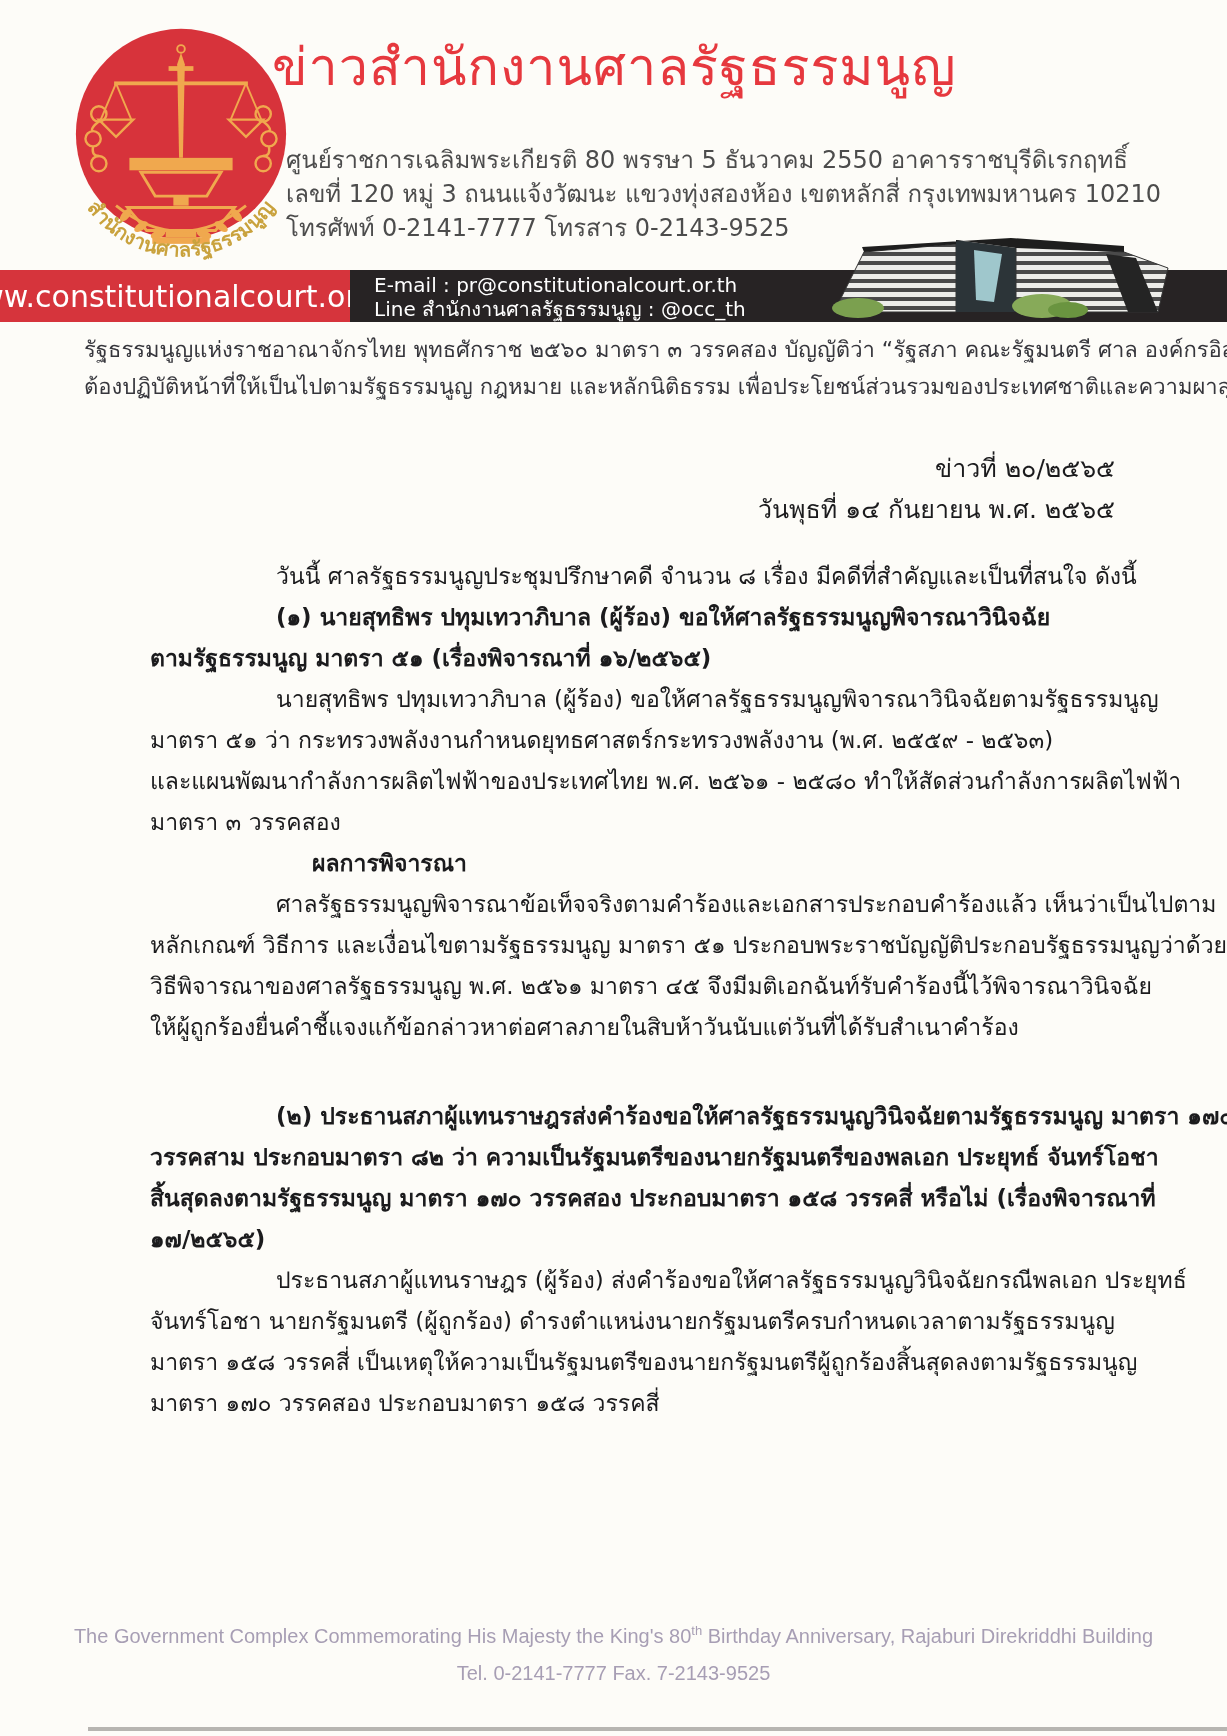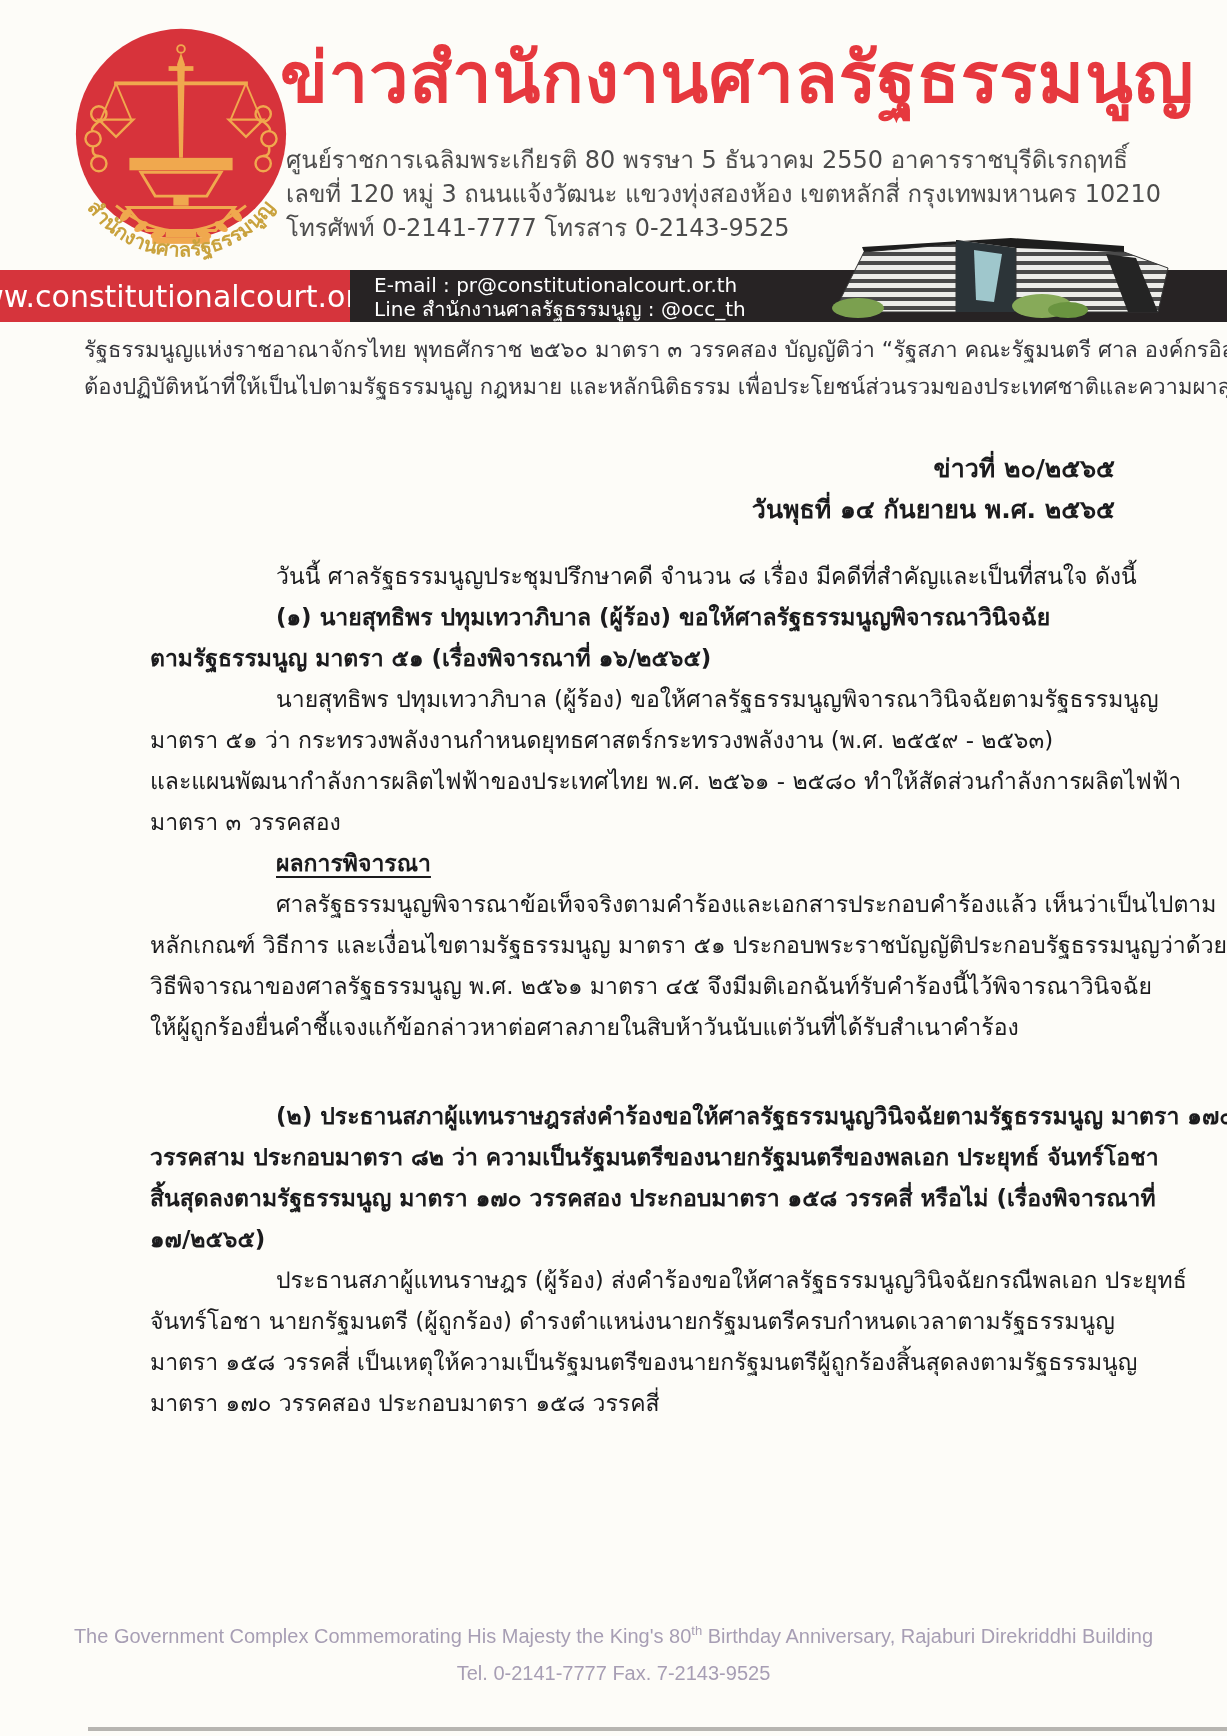--- a/index.html
+++ b/index.html
@@ -15,8 +15,8 @@
     background:linear-gradient(180deg,#9fc855 0%, #b9d686 14%, #dcead f 0%, #dceac1 32%, #eff3e2 55%, #fbfaf4 80%, #fdfcf8 100%);
   }
   .org-title {
-    position:absolute; left:280px; top:38px;
-    font-size:70px; font-weight:bold; color:#e6383e; letter-spacing:1px;
+    position:absolute; left:272px; top:38px;
+    font-size:52px; font-weight:normal; color:#e6383e; letter-spacing:1px;
     line-height:1.15; white-space:nowrap;
   }
   .addr {

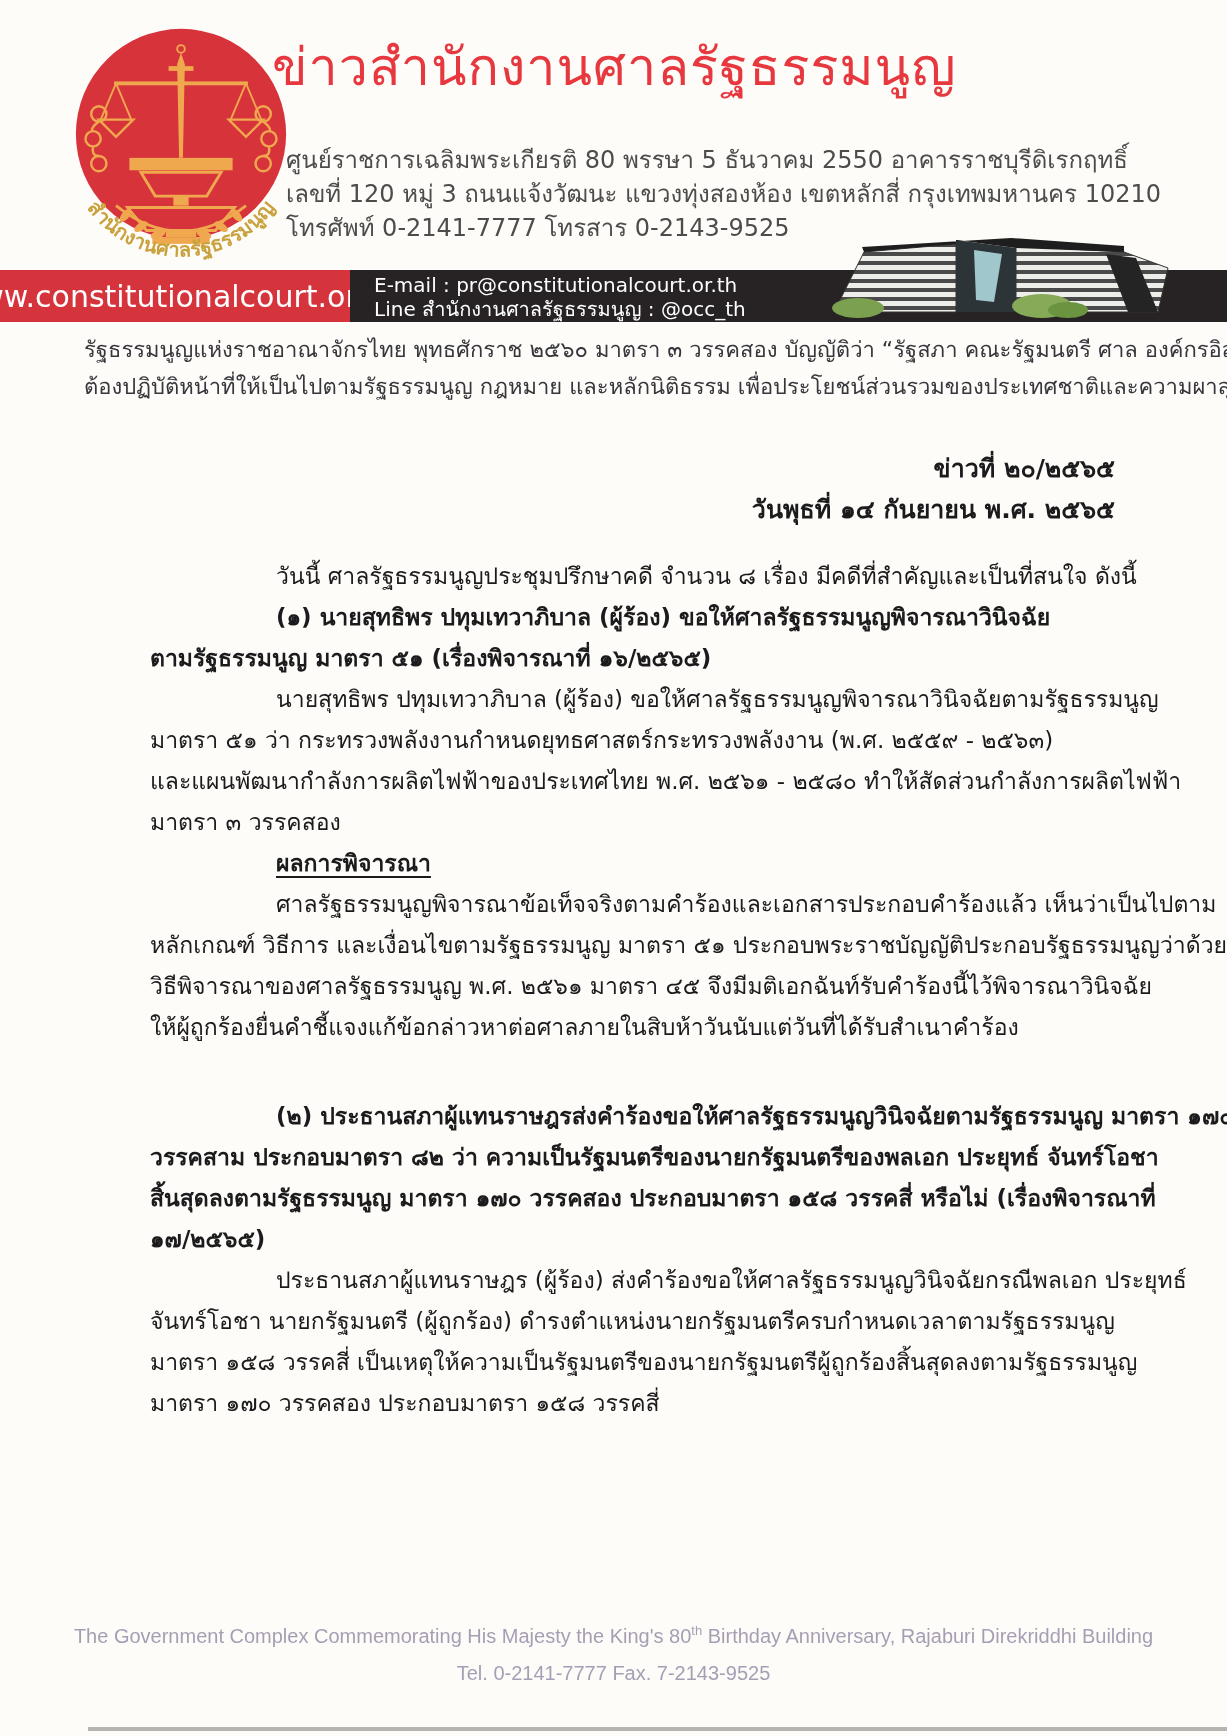--- a/index.html
+++ b/index.html
@@ -45,7 +45,7 @@
   
   .news-meta {
     position:absolute; right:112px; top:448px; text-align:right;
-    font-size:25px; font-weight:bold; color:#1b1b1d; line-height:41px; white-space:nowrap;
+    font-size:25px; font-weight:normal; color:#1b1b1d; line-height:41px; white-space:nowrap;
   }
   
   .body-block { position:absolute; left:150px; top:556px; width:1005px; font-size:23px; color:#1b1b1d; }

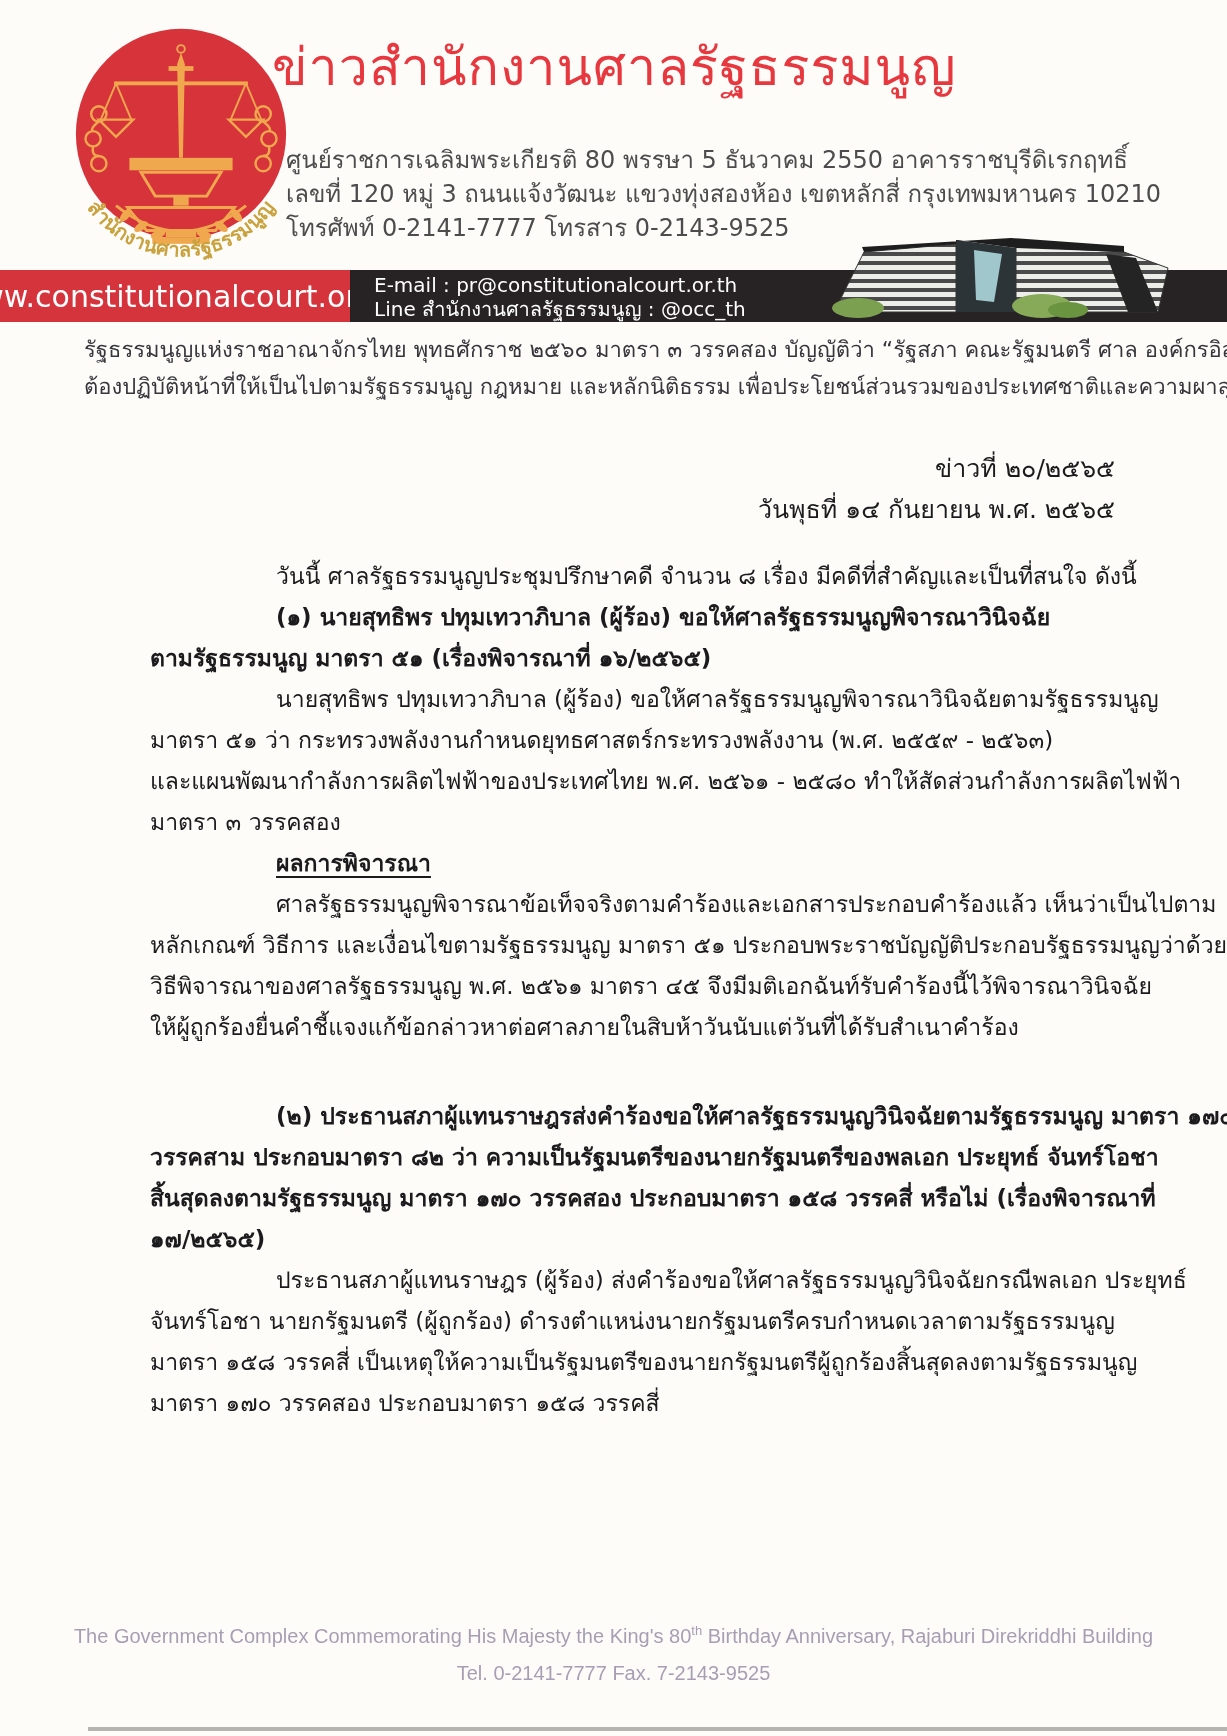--- a/index.html
+++ b/index.html
@@ -52,7 +52,7 @@
   .bline { height:41px; line-height:41px; white-space:nowrap; }
   .ind { padding-left:126px; }
   .b { font-weight:bold; }
-  .u span { text-decoration:underline; text-underline-offset:5px; text-decoration-thickness:2px; }
+  .u span { text-underline-offset:5px; text-decoration-thickness:2px;margin-left:36px; }
   .spacer { height:48px; }
   
   .footer {

